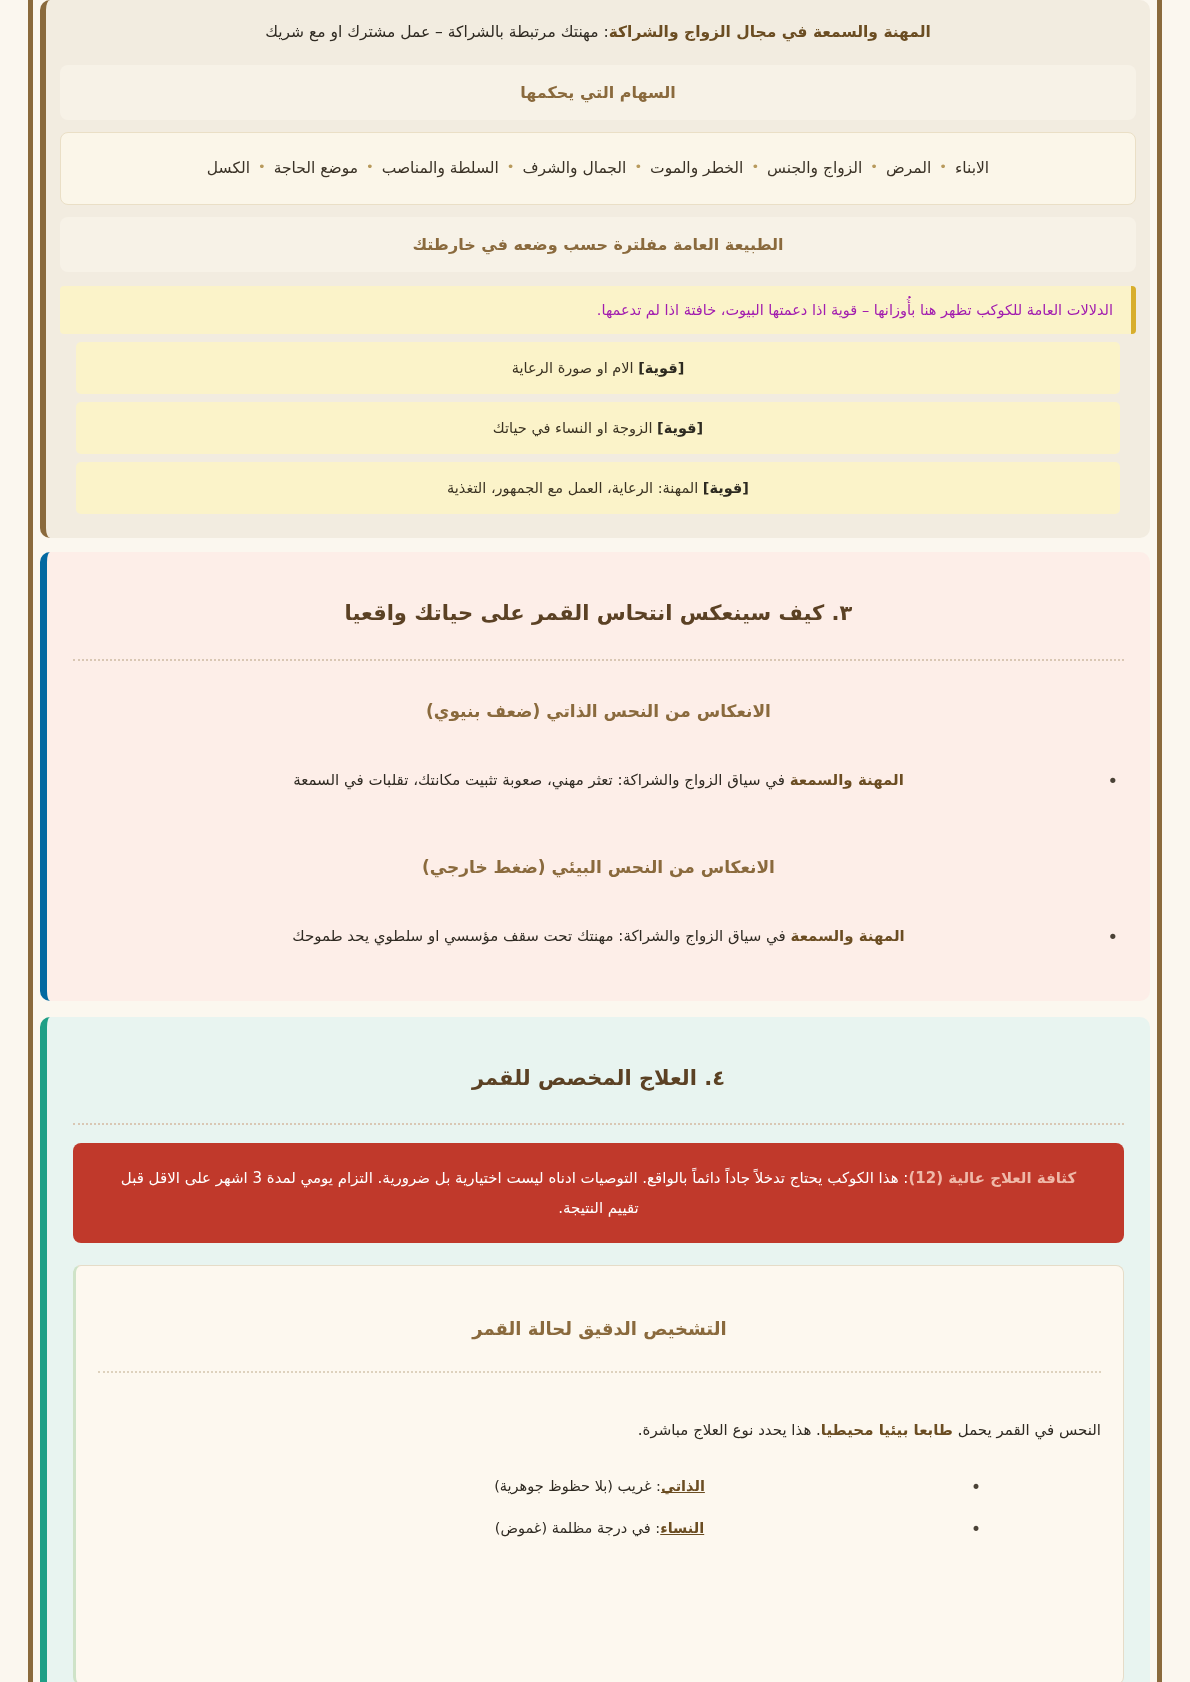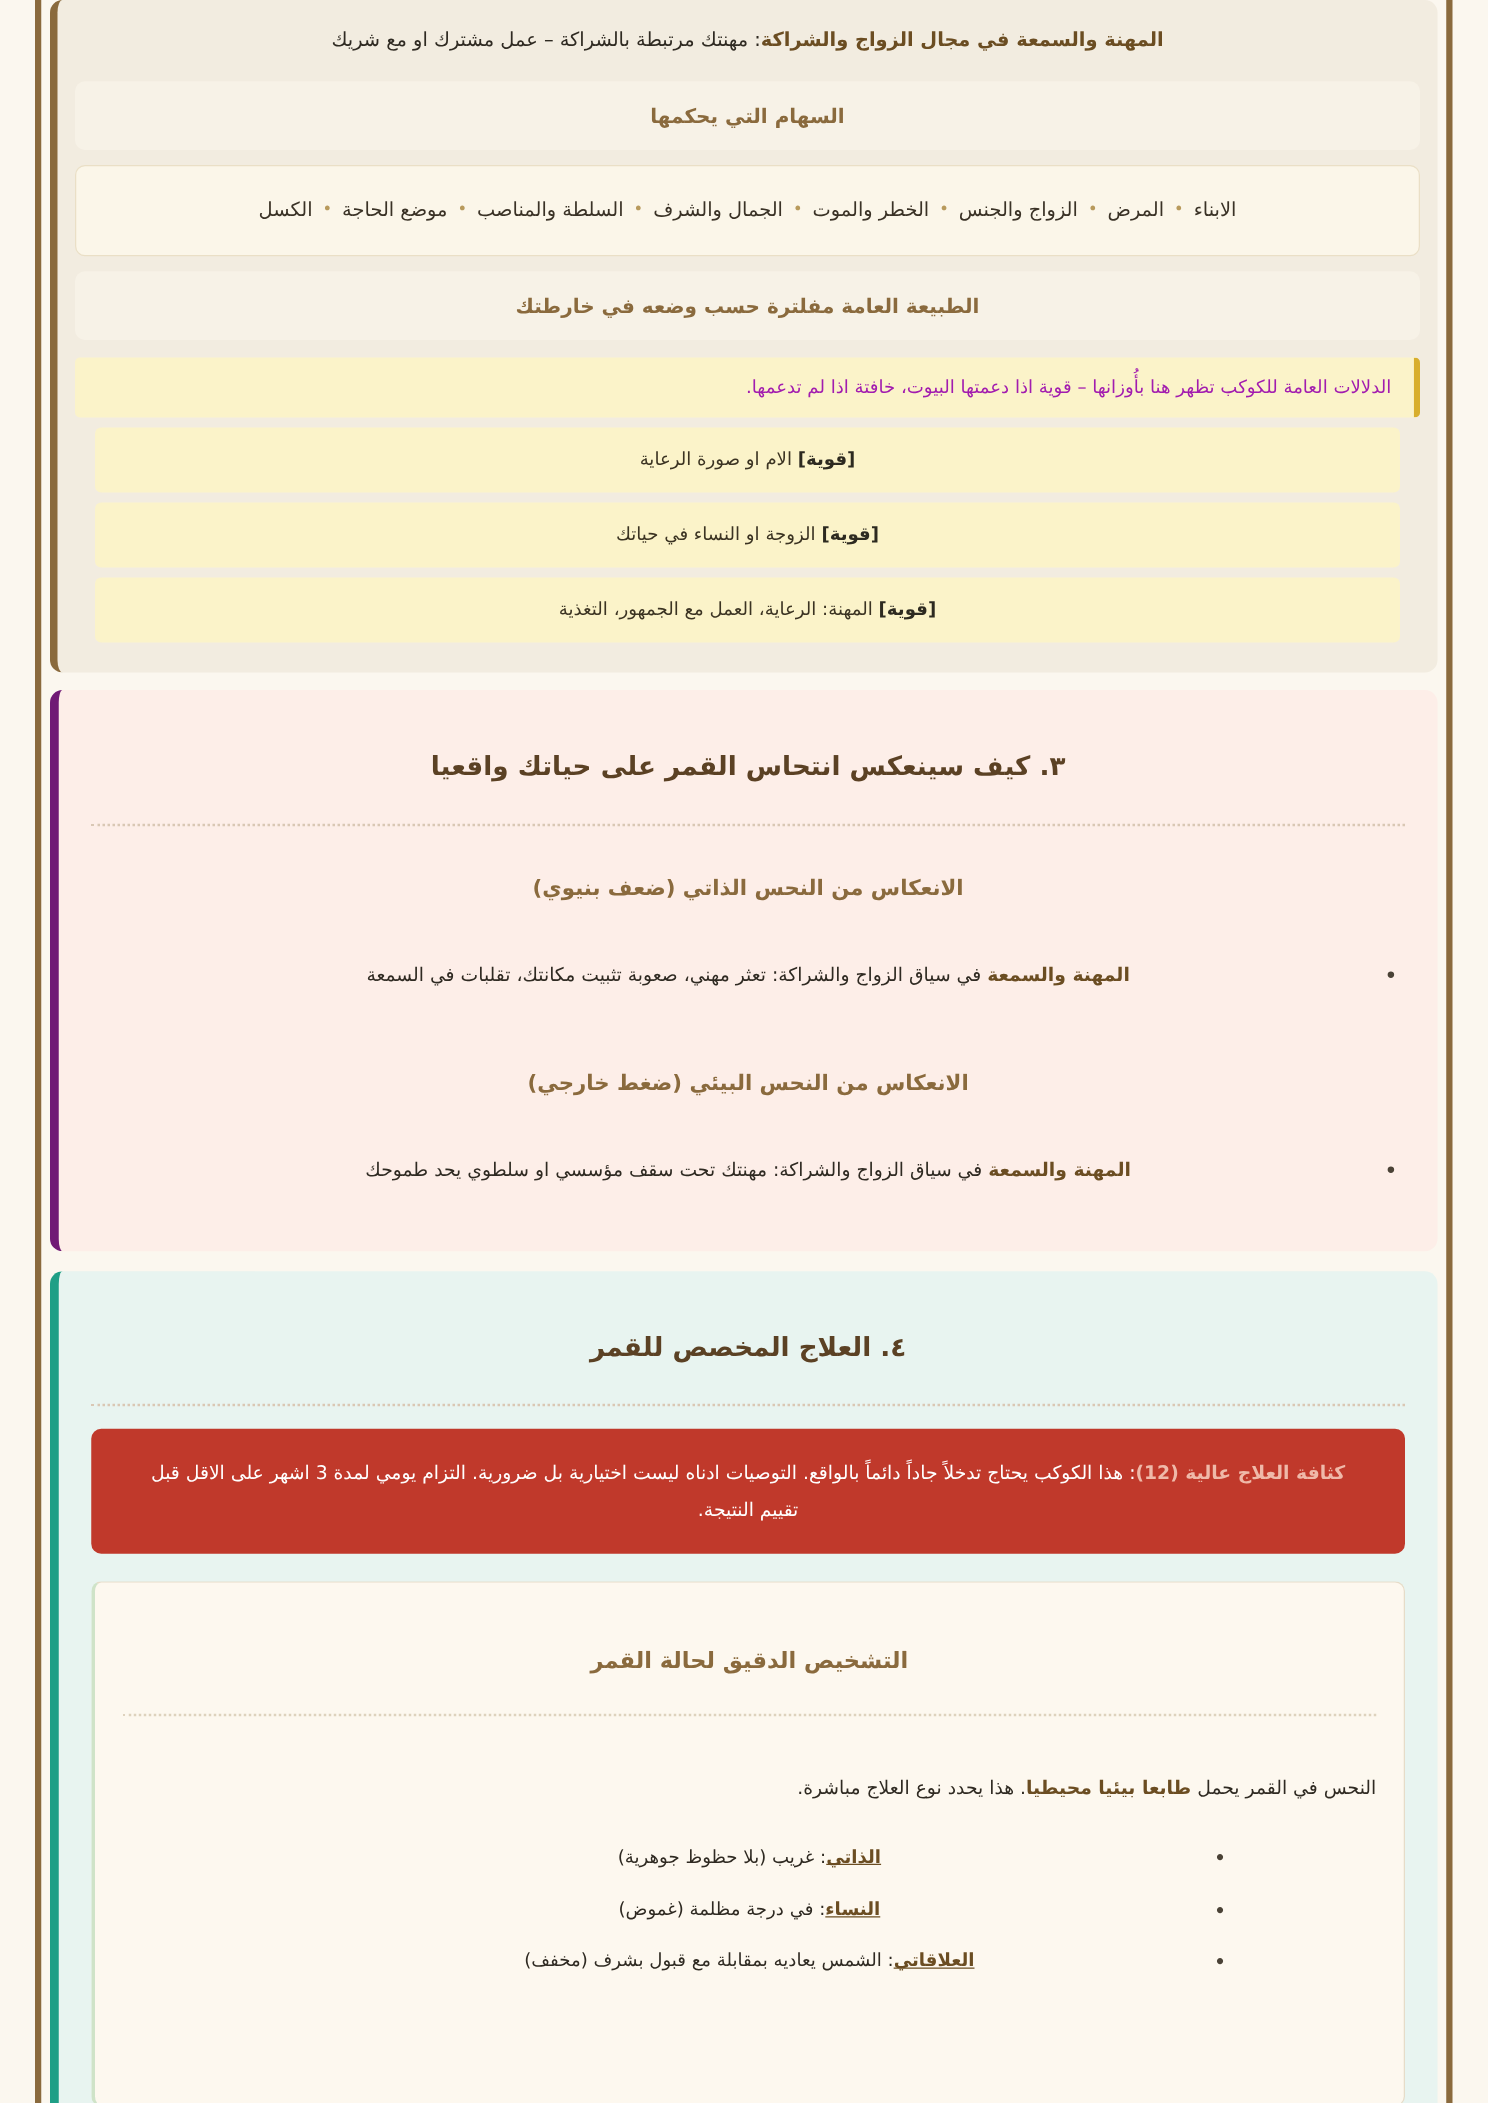--- a/index.html
+++ b/index.html
@@ -110,7 +110,7 @@
   .card-rose {
     background: #fdeee8;
     border-radius: 10px;
-    border-left: 7px solid #701a75;
+    border-left: 7px solid #0369a1;
     padding: 22px 26px 26px 26px;
     margin-top: 14px;
     box-sizing: border-box;

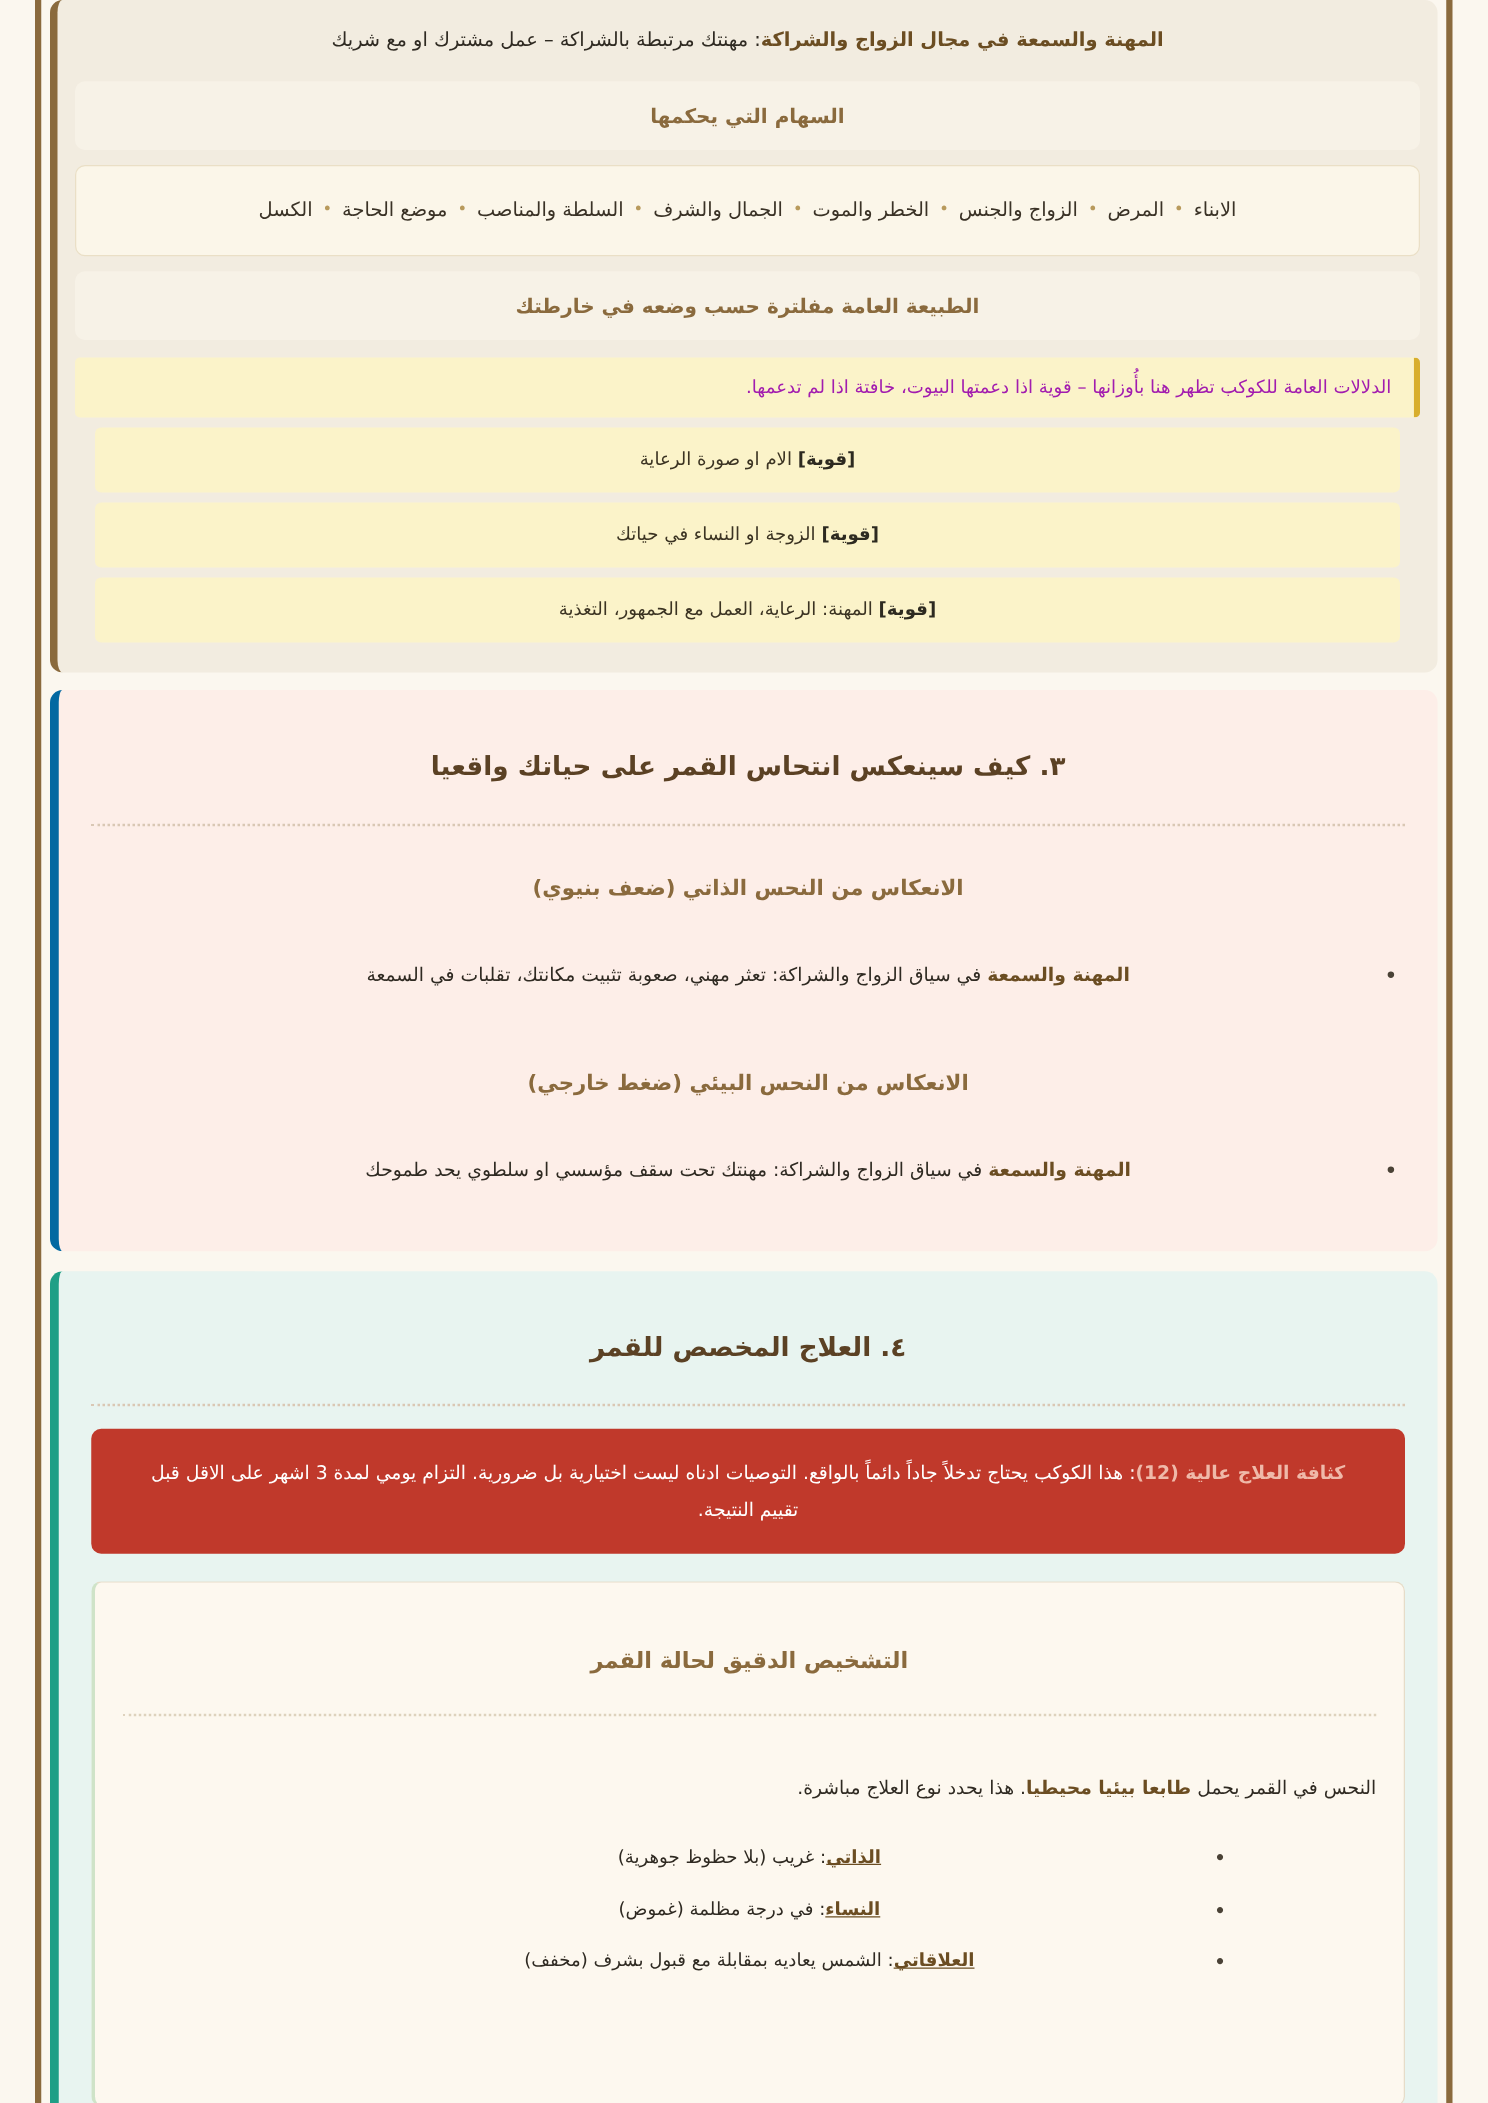--- a/index.html
+++ b/index.html
@@ -311,9 +311,6 @@
         <li>
           <span class="diag-key">النساء</span><span>: في درجة مظلمة (غموض)</span>
         </li>
-        <li>
-          <span class="diag-key">العلاقاتي</span><span>: الشمس يعاديه بمقابلة مع قبول بشرف (مخفف)</span>
-        </li>
       </ul>
     </div>
   </section>

